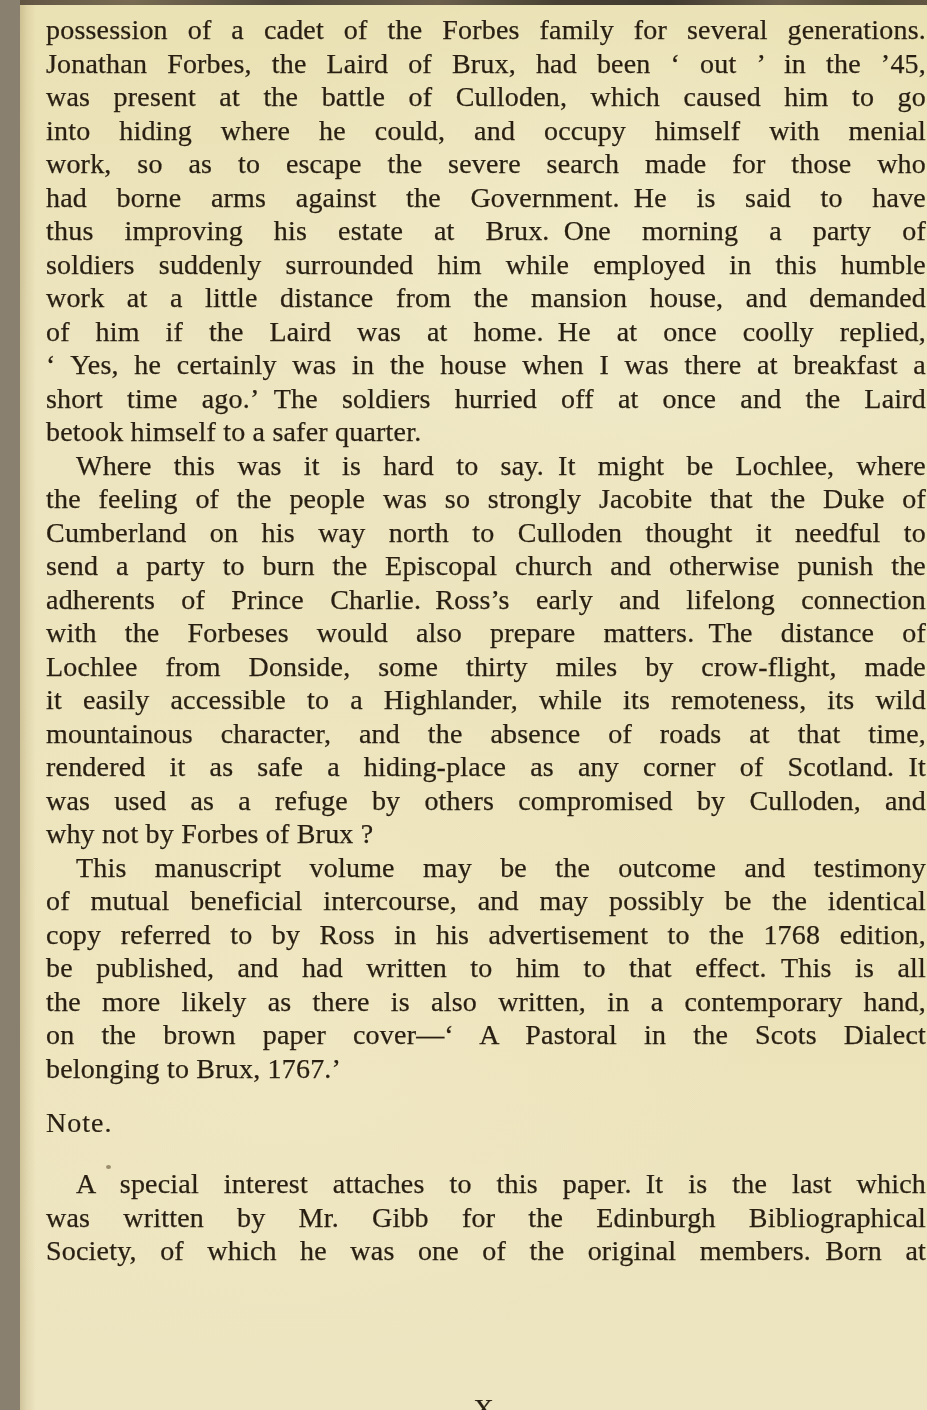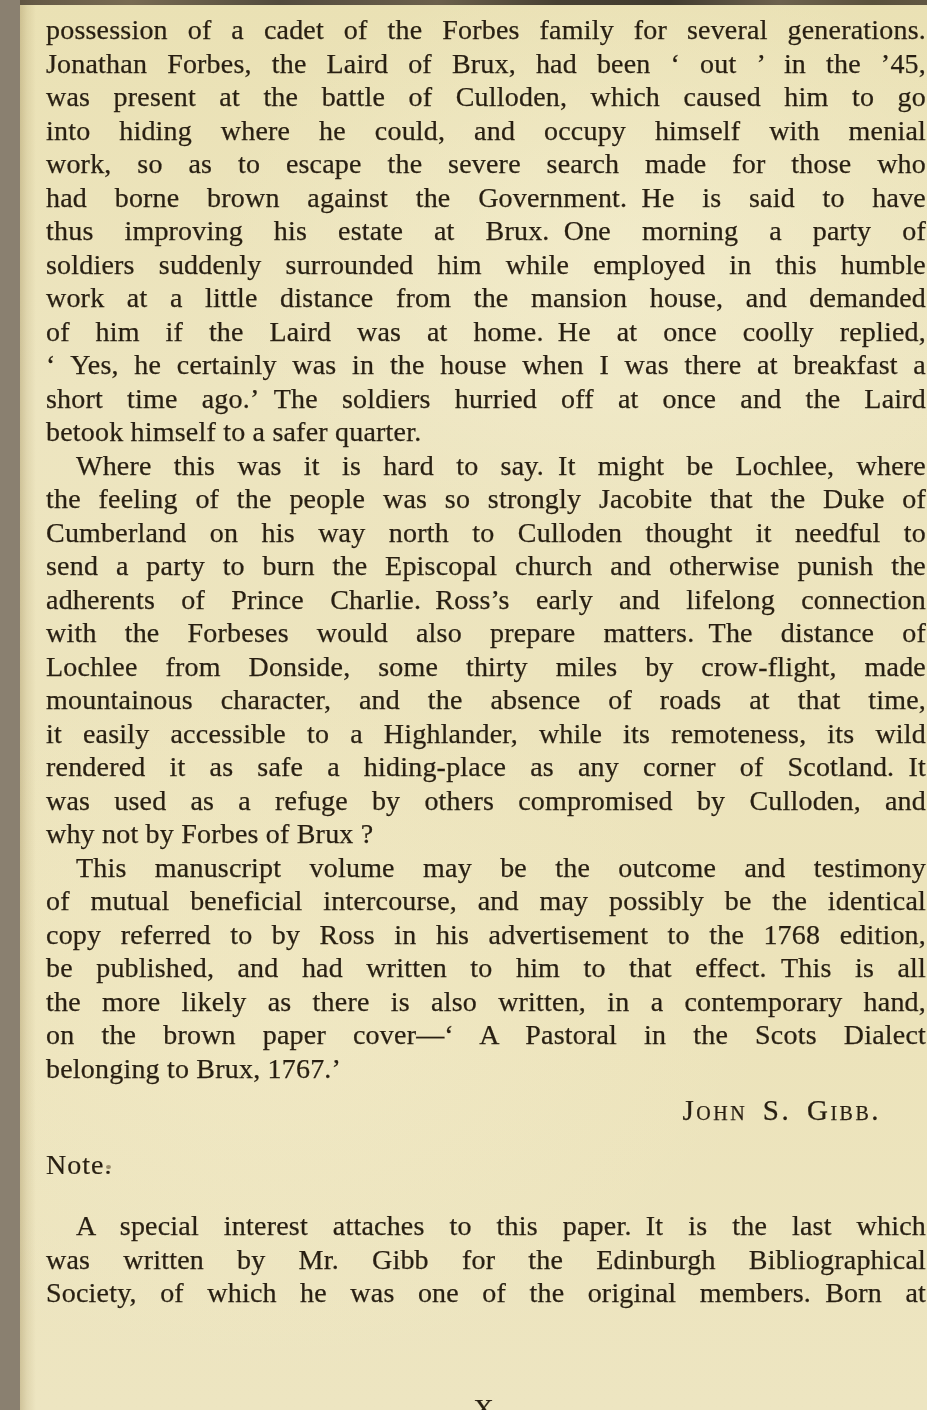--- a/index.html
+++ b/index.html
@@ -88,7 +88,7 @@
         <div class="line">was present at the battle of Culloden, which caused him to go</div>
         <div class="line">into hiding where he could, and occupy himself with menial</div>
         <div class="line">work, so as to escape the severe search made for those who</div>
-        <div class="line">had borne brown against the Government. He is said to have</div>
+        <div class="line">had borne arms against the Government. He is said to have</div>
         <div class="line">thus improving his estate at Brux. One morning a party of</div>
         <div class="line">soldiers suddenly surrounded him while employed in this humble</div>
         <div class="line">work at a little distance from the mansion house, and demanded</div>

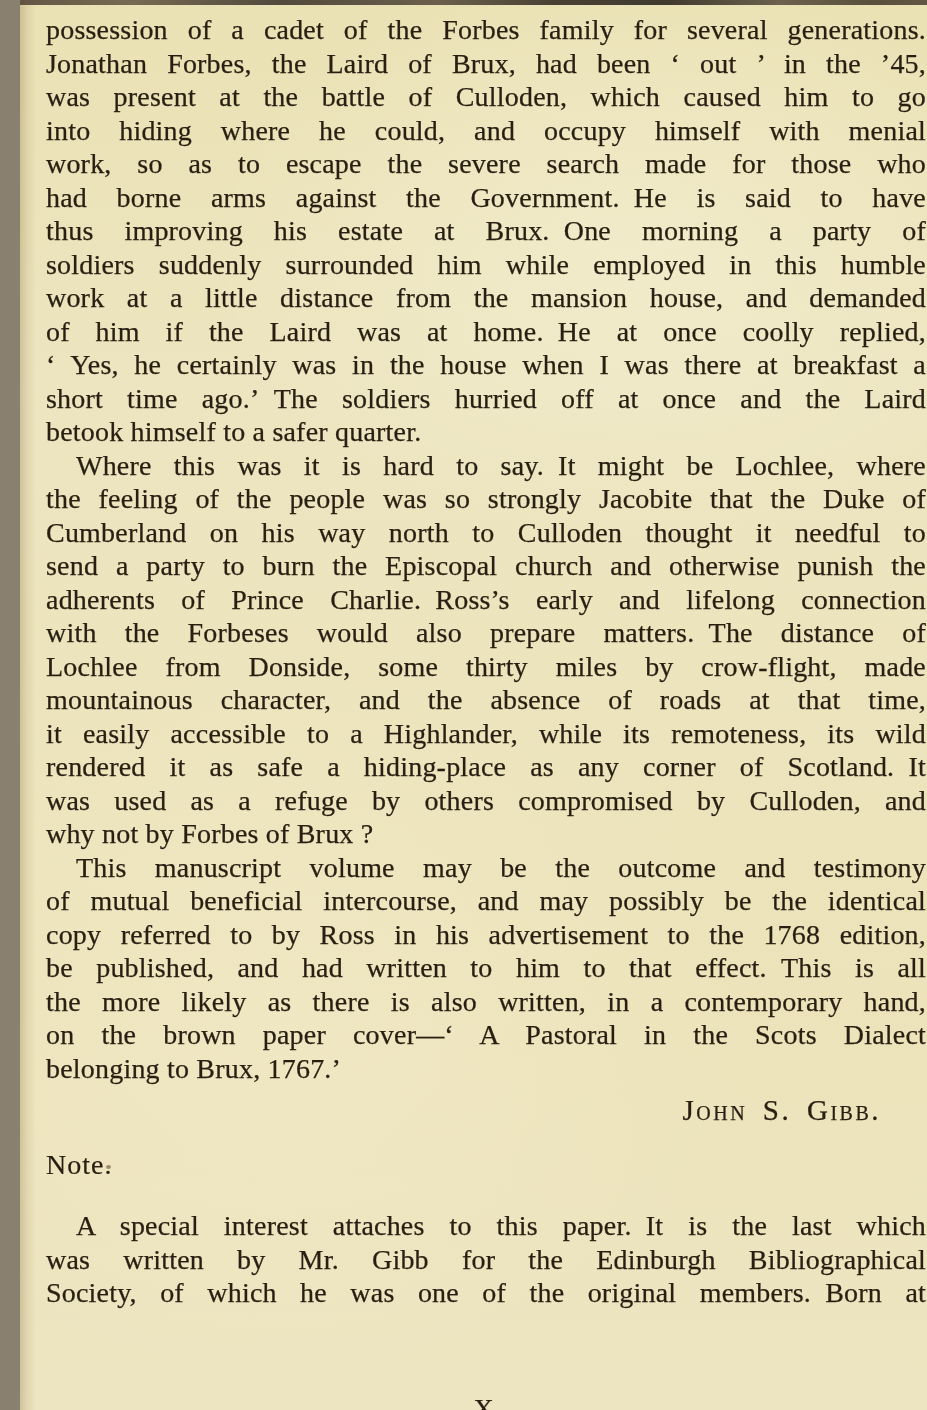--- a/index.html
+++ b/index.html
@@ -105,8 +105,8 @@
         <div class="line">adherents of Prince Charlie. Ross’s early and lifelong connection</div>
         <div class="line">with the Forbeses would also prepare matters. The distance of</div>
         <div class="line">Lochlee from Donside, some thirty miles by crow-flight, made</div>
+        <div class="line">it easily accessible to a Highlander, while its remoteness, its wild</div>
         <div class="line">mountainous character, and the absence of roads at that time,</div>
-        <div class="line">it easily accessible to a Highlander, while its remoteness, its wild</div>
         <div class="line">rendered it as safe a hiding-place as any corner of Scotland. It</div>
         <div class="line">was used as a refuge by others compromised by Culloden, and</div>
         <div class="line last">why not by Forbes of Brux ?</div>

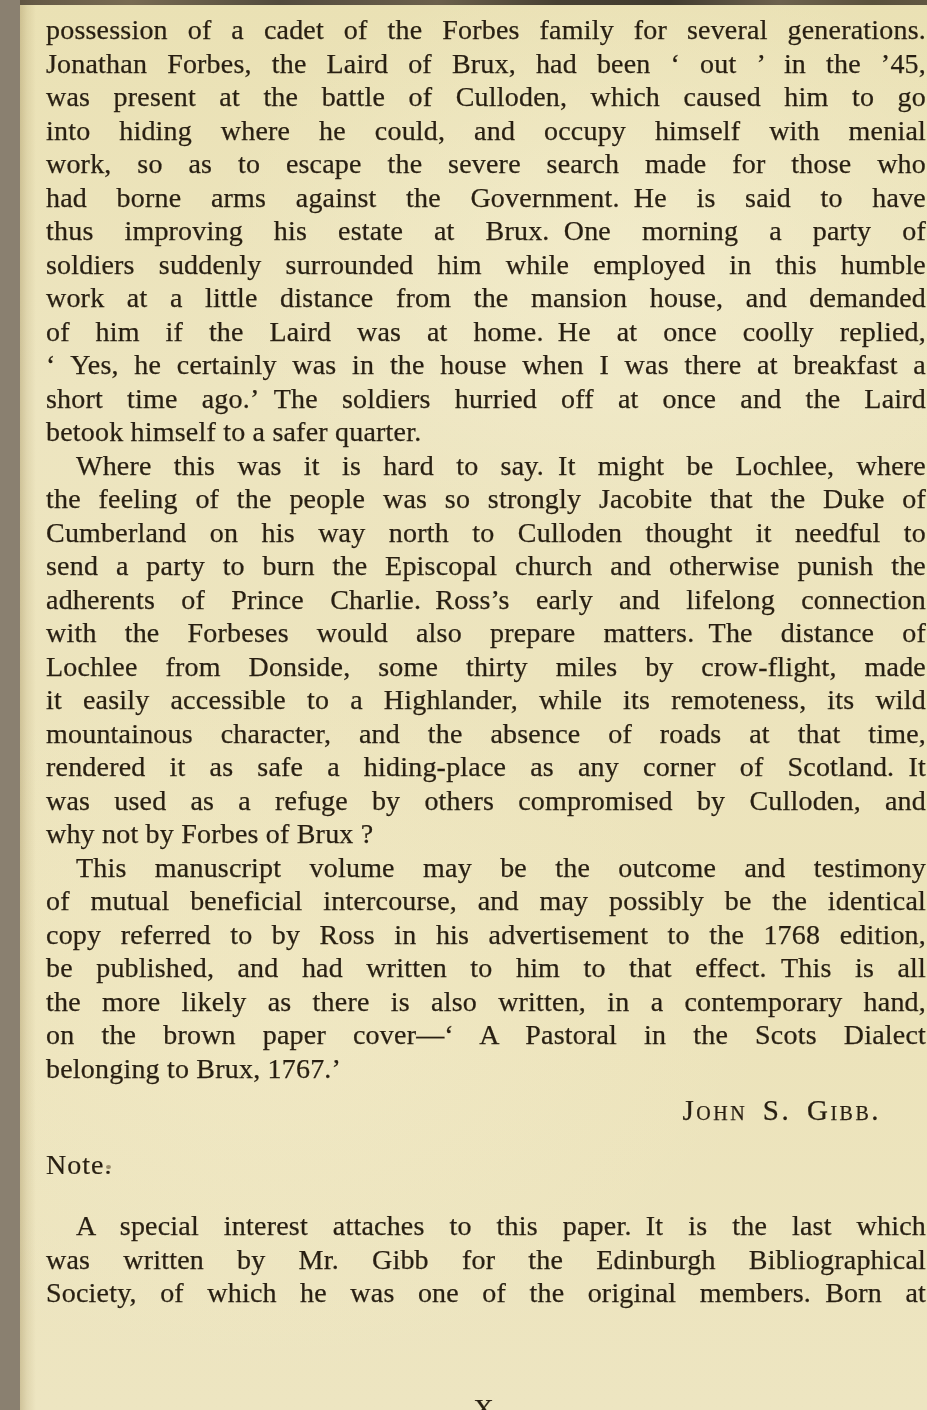--- a/index.html
+++ b/index.html
@@ -120,7 +120,6 @@
         <div class="line">on the brown paper cover—‘ A Pastoral in the Scots Dialect</div>
         <div class="line last">belonging to Brux, 1767.’</div>
       </div>
-      <div class="signature">John S. Gibb.</div>
       <div class="note-heading">Note.</div>
       <div class="para">
         <div class="line indent">A special interest attaches to this paper. It is the last which</div>

